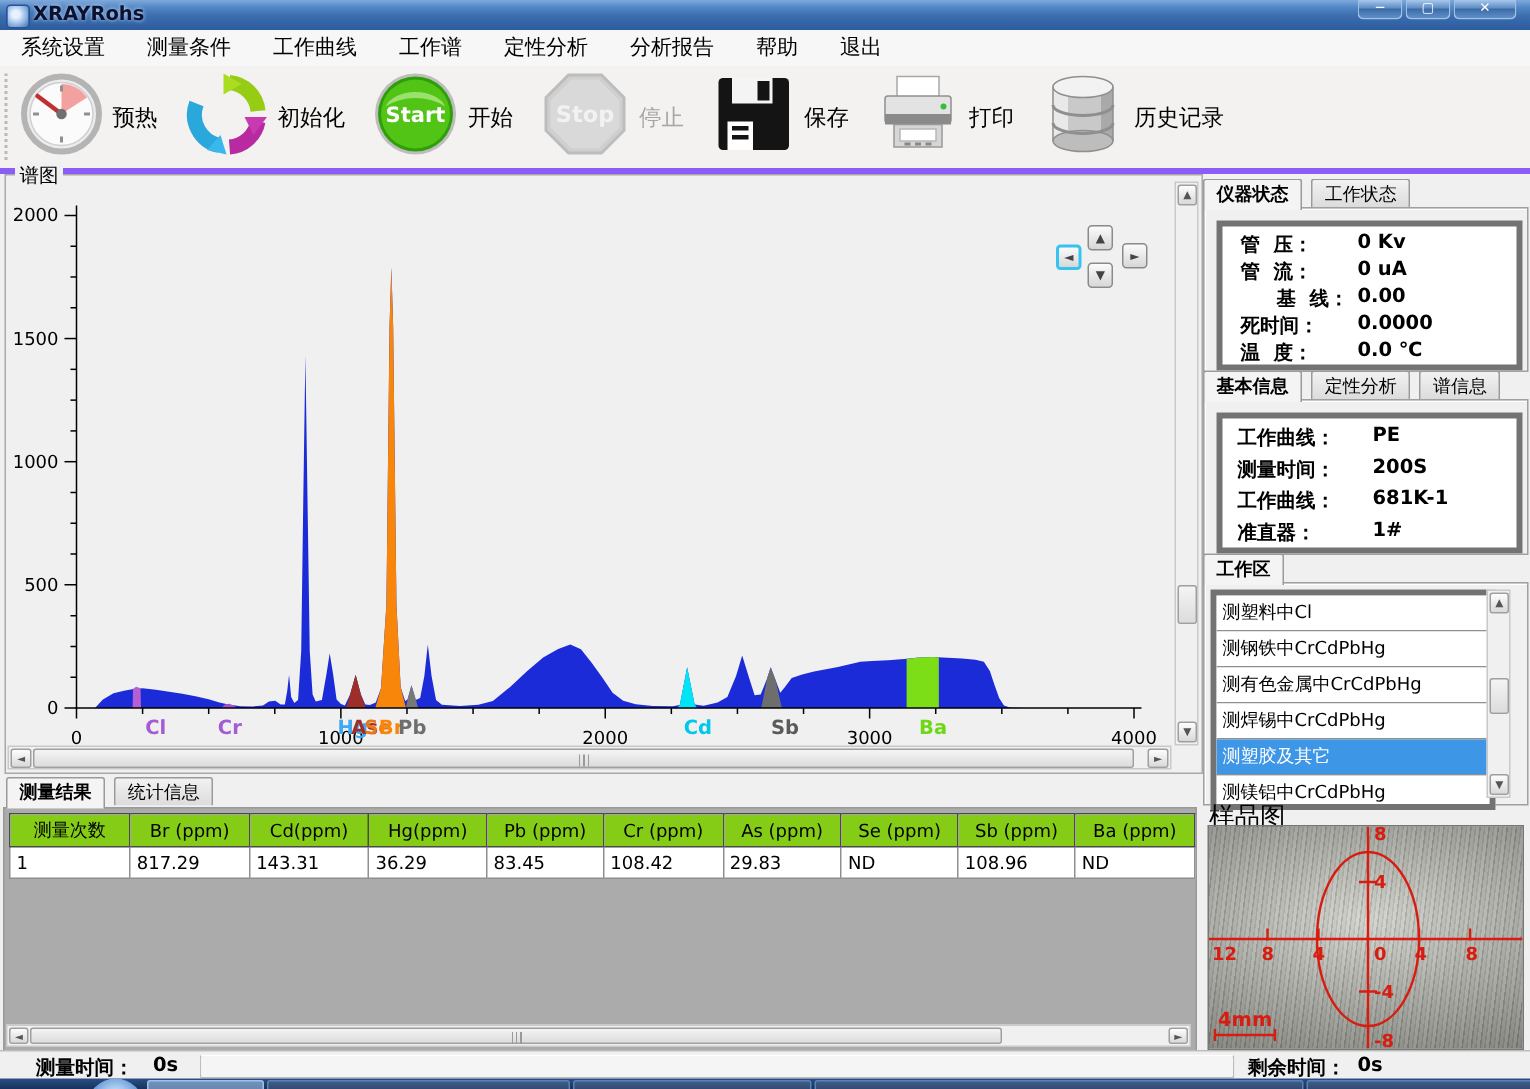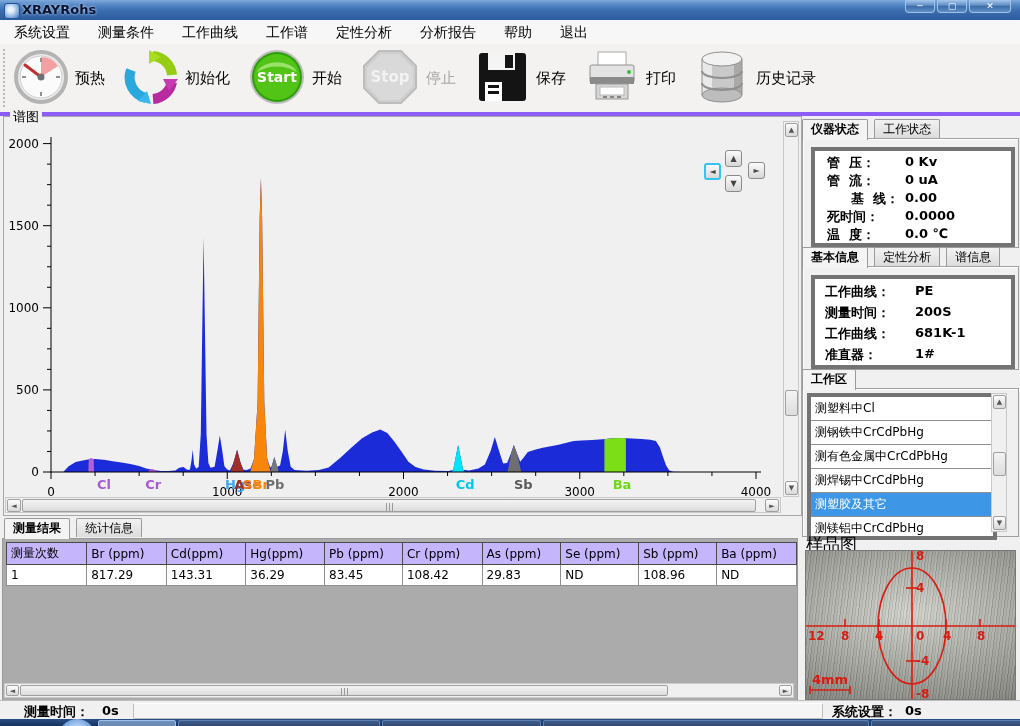--- a/index.html
+++ b/index.html
@@ -49,8 +49,8 @@
   .ws-item.selected{background:#3e97e6;color:#fff;}
   
   .results-table{border-collapse:collapse;table-layout:fixed;background:#fff;}
-  .results-table th{border:1px solid #4a4a4a;font-size:12px;font-weight:normal;text-align:left;
-                    padding:2px 4px;height:16px;background:#c4b5fd;white-space:nowrap;overflow:hidden;}
+  .results-table th{border:1px solid #4a4a4a;font-size:12px;font-weight:normal;text-align:center;
+                    padding:2px 4px;height:16px;background:#84cc16;white-space:nowrap;overflow:hidden;}
   .results-table td{border:1px solid #8f8f8f;font-size:12px;padding:2px 4px;height:16px;background:#fff;white-space:nowrap;overflow:hidden;}
   
   .sample-img{background:

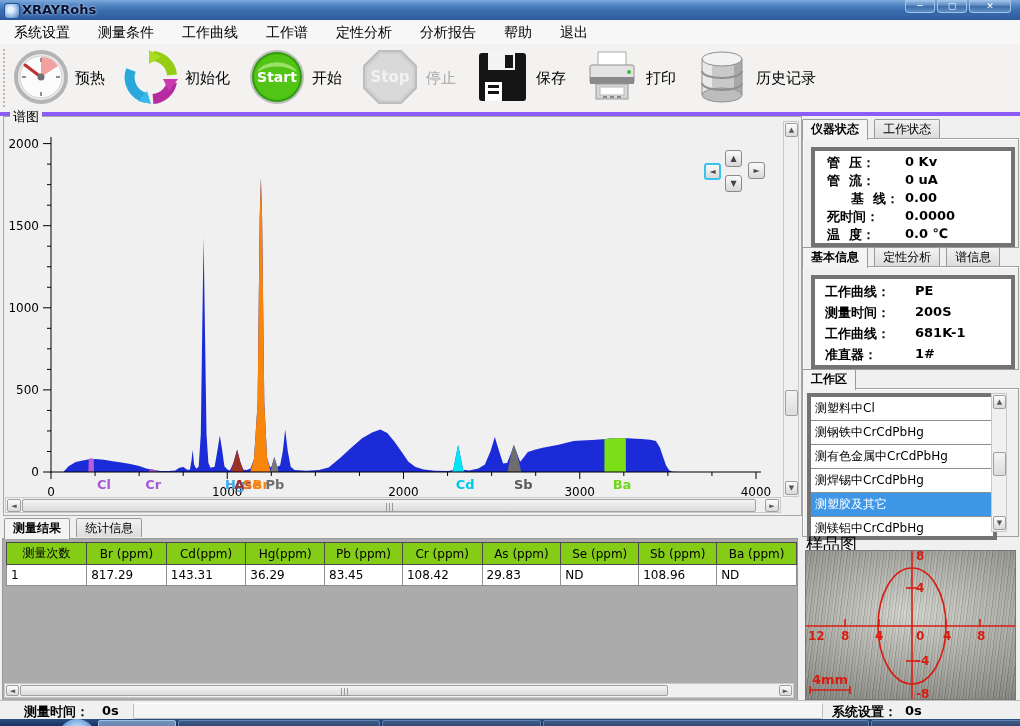--- a/index.html
+++ b/index.html
@@ -420,7 +420,7 @@
   <span class="status-text" style="left:24px;">测量时间：</span>
   <span class="status-text" style="left:102px;">0s</span>
   <div class="status-panel" style="left:133px;width:688px;"></div>
-  <span class="status-text" style="left:832px;">系统设置：</span>
+  <span class="status-text" style="left:832px;">剩余时间：</span>
   <span class="status-text" style="left:905px;">0s</span>
 </div>
 

